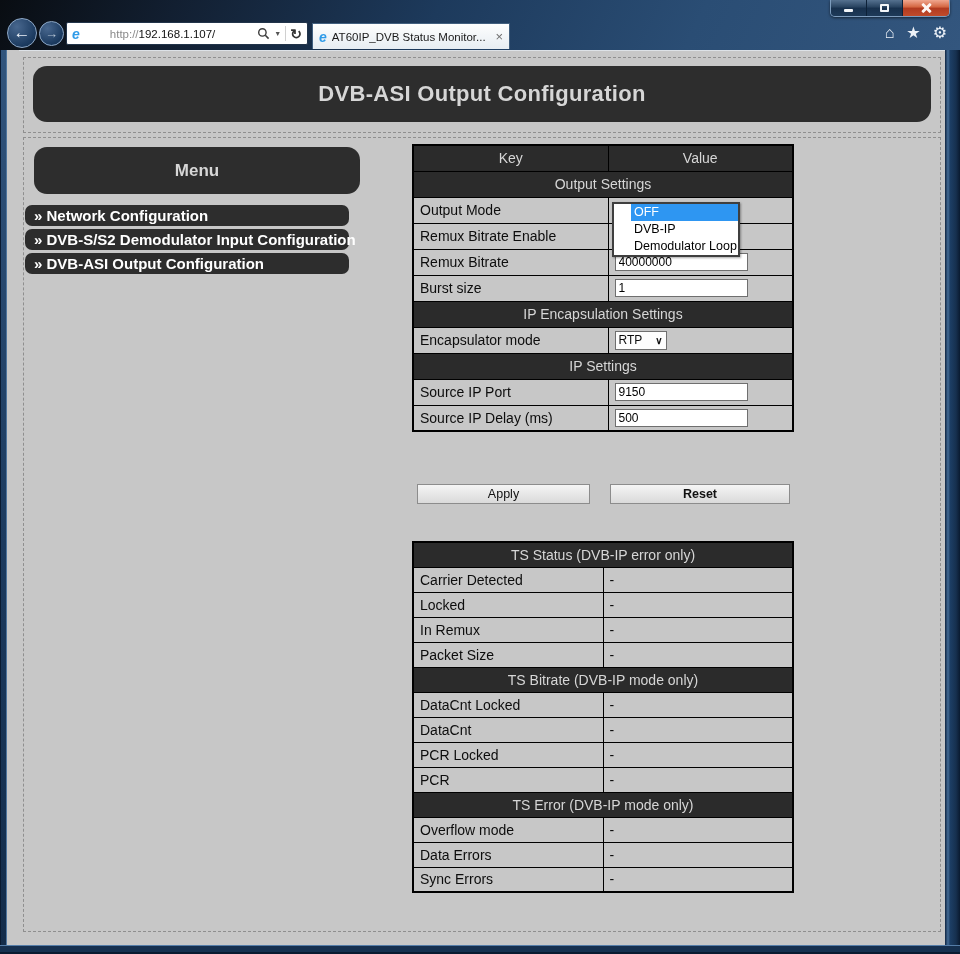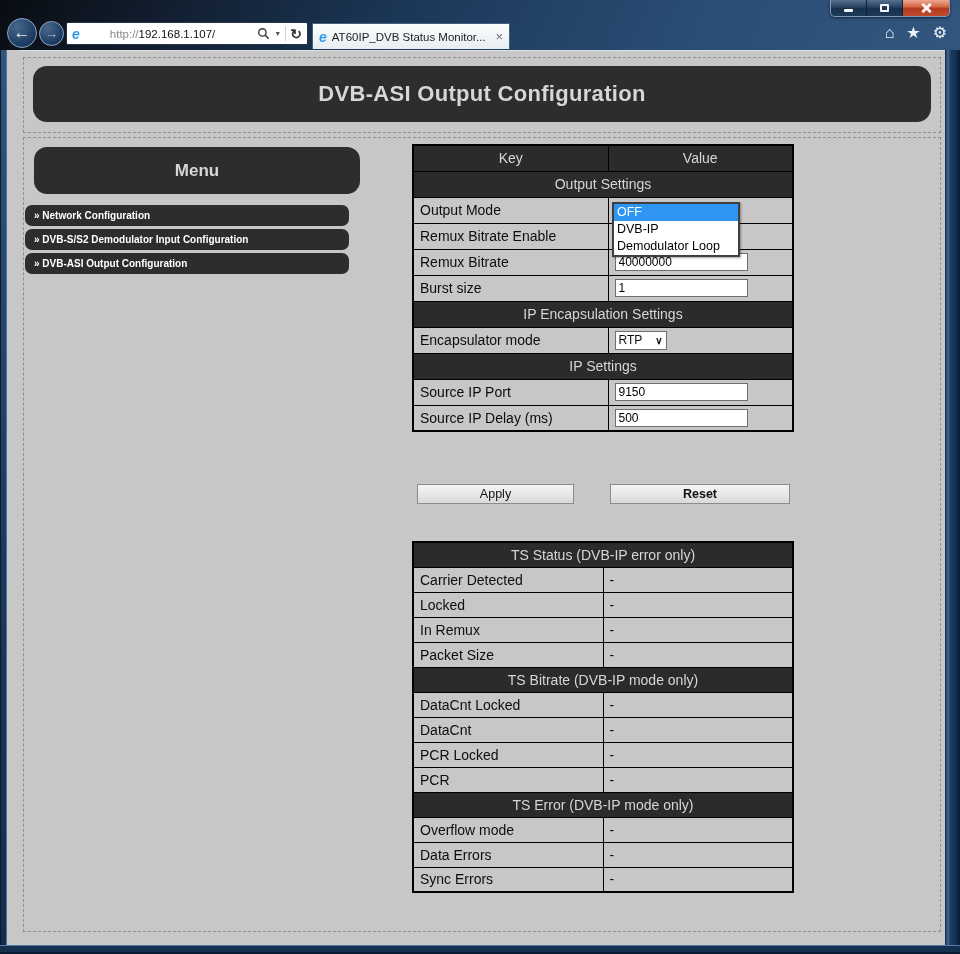--- a/index.html
+++ b/index.html
@@ -77,7 +77,7 @@
     border-radius:13px; display:flex; align-items:center; justify-content:center;
     color:#d6d6d6; font-size:17px; font-weight:bold; }
   .menu-item { position:absolute; left:1px; width:324px; height:21px; background:#2d2d2d;
-    border-radius:7px; color:#fff; font-size:10px; font-weight:bold; line-height:21px;
+    border-radius:7px; color:#fff; font-size:15px; font-weight:bold; line-height:21px;
     padding-left:9px; cursor:pointer; white-space:nowrap; }
 
   

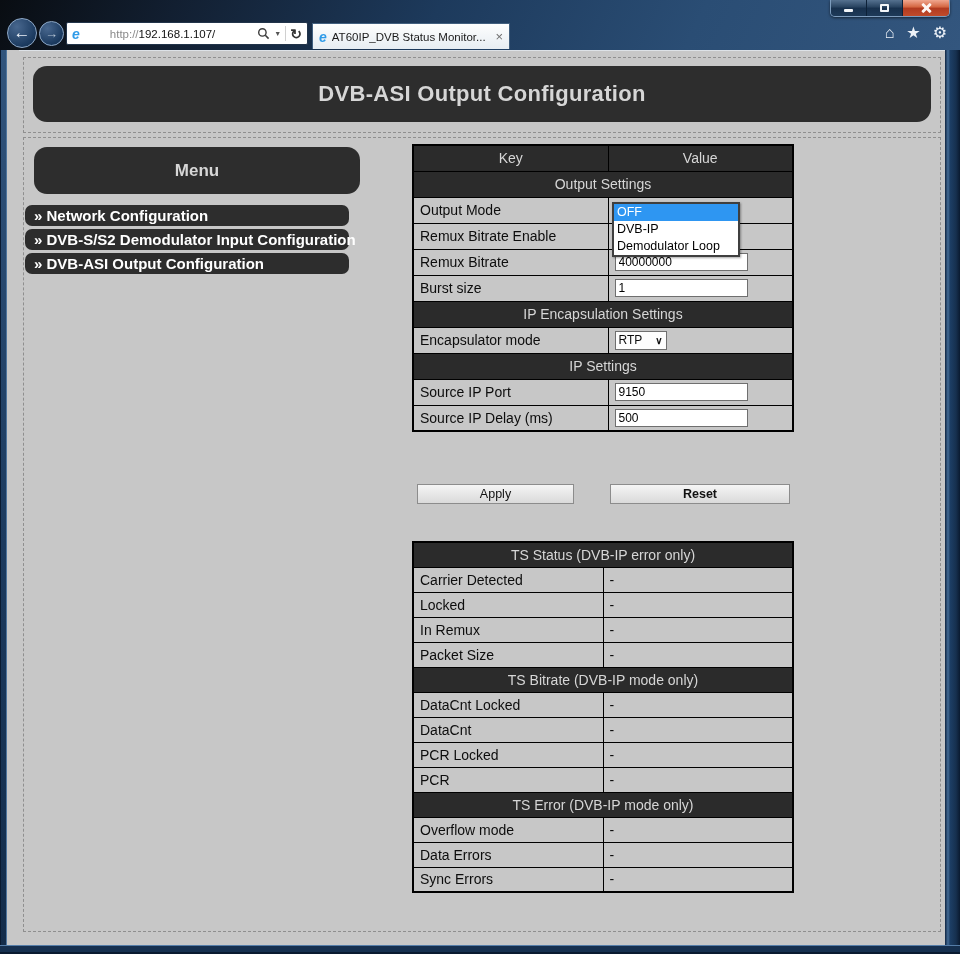--- a/index.html
+++ b/index.html
@@ -102,7 +102,7 @@
 
   
   .dropdown { position:absolute; left:588px; top:64px; width:128px; z-index:9; background:#fff;
-    border:2px solid #3f3f3f; box-shadow:1px 1px 2px rgba(0,0,0,.35); }
+    border:2px solid #3f3f3f; box-shadow:1px 1px 2px rgba(0,0,0,.35);padding-left:17px; }
   .opt { height:17px; line-height:17px; font-size:12.5px; color:#000; padding-left:3px;
     white-space:nowrap; cursor:pointer; }
   .opt.selected { background:#2e96f2; color:#fff; }

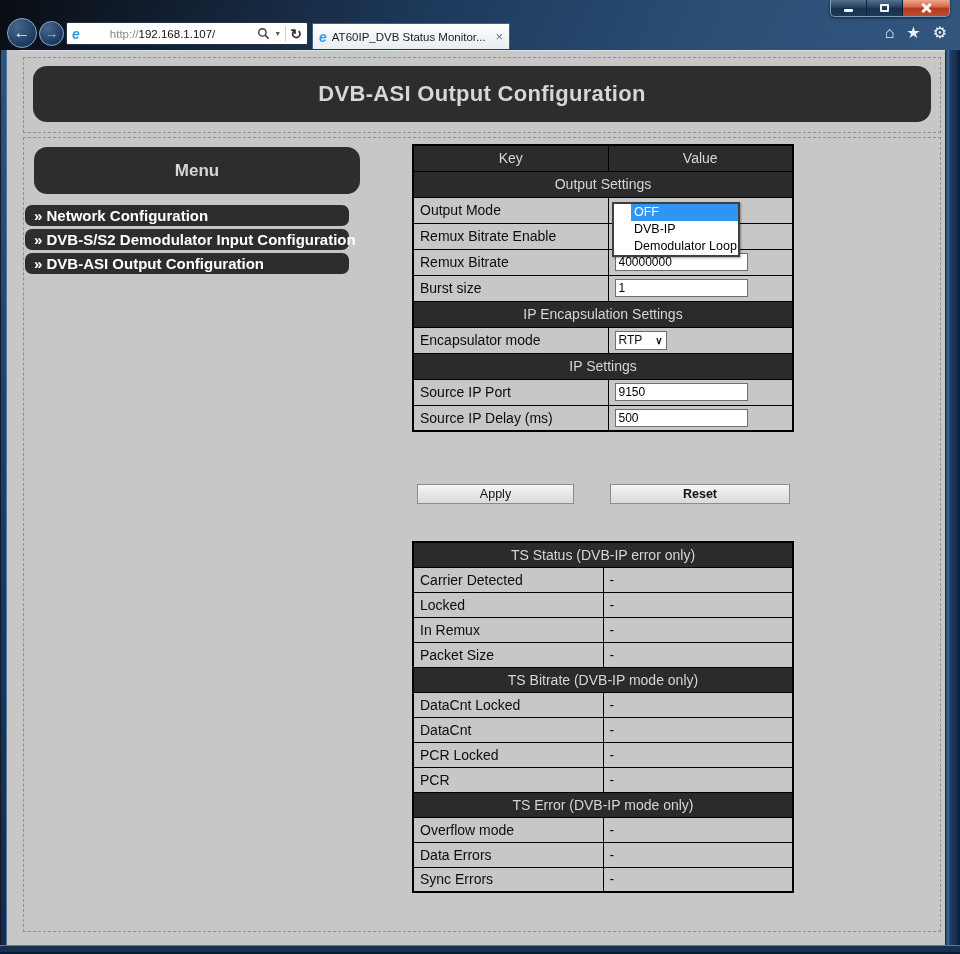--- a/index.html
+++ b/index.html
@@ -111,7 +111,7 @@
   .btn { position:absolute; height:20px; background:linear-gradient(#f5f5f5,#dadada);
     border:1px solid #8c8c8c; font-family:"Liberation Sans", sans-serif; font-size:12.5px;
     color:#111; cursor:pointer; }
-  .btn-apply { left:393px; top:346px; width:157px; }
+  .btn-apply { left:393px; top:346px; width:173px; }
   .btn-reset { left:586px; top:346px; width:180px;font-weight:bold; }
 </style>
 </head>

